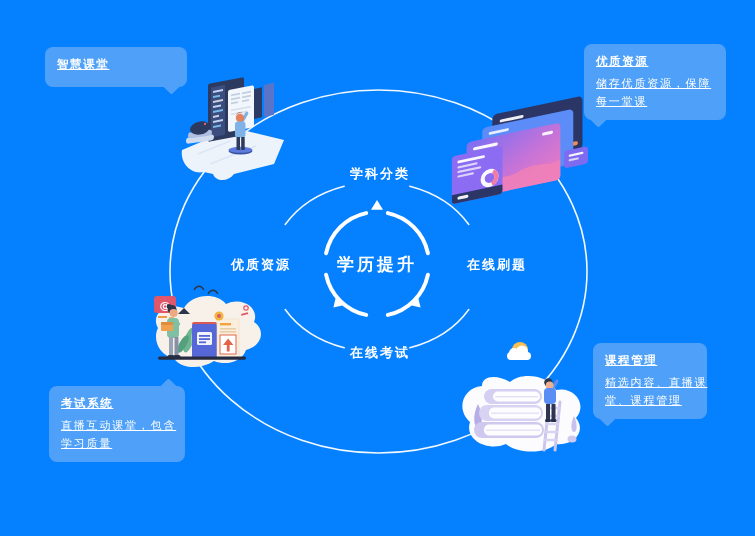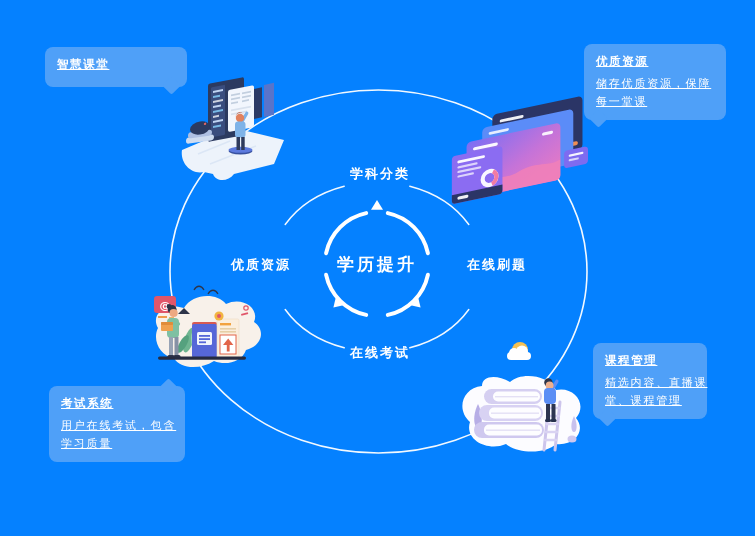--- a/index.html
+++ b/index.html
@@ -280,7 +280,7 @@
     <div class="card-tail tail-tr"></div>
     <div class="card-title">考试系统</div>
     <div class="card-body">
-      <span>用户在线考试，包含</span><br>
+      <span>直播互动课堂，包含</span><br>
       <span>学习质量</span>
     </div>
   </div>

